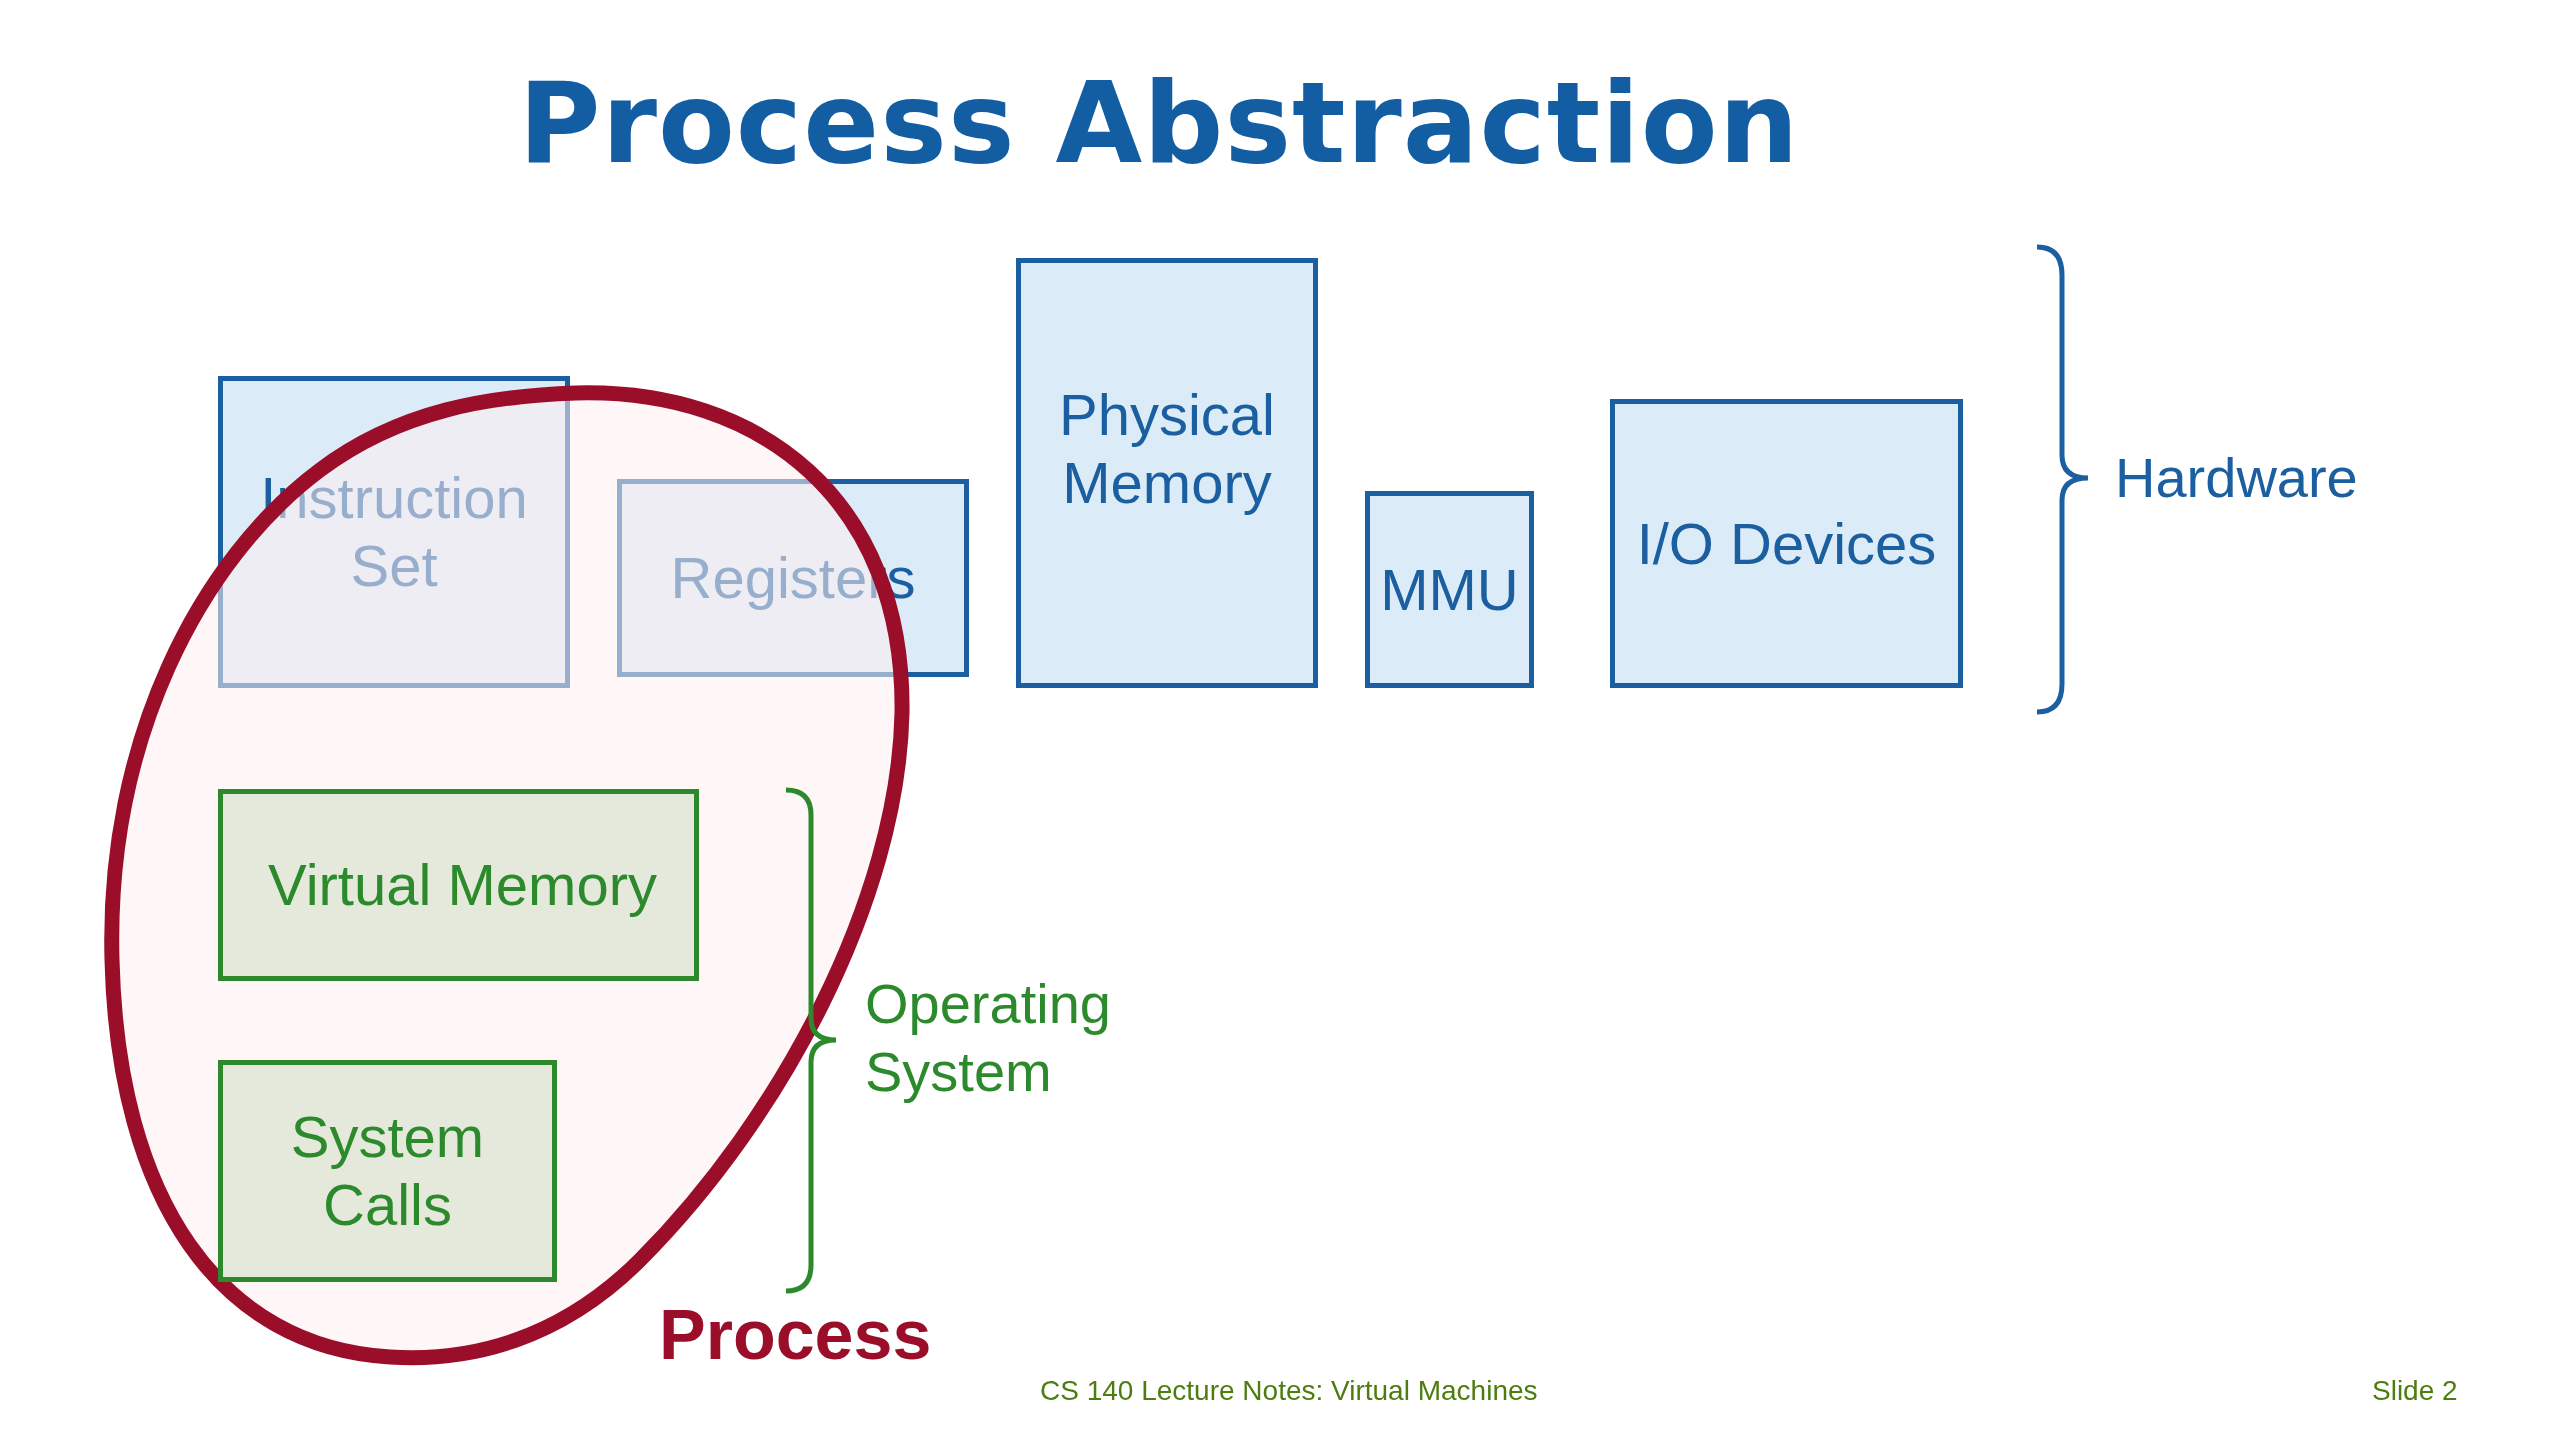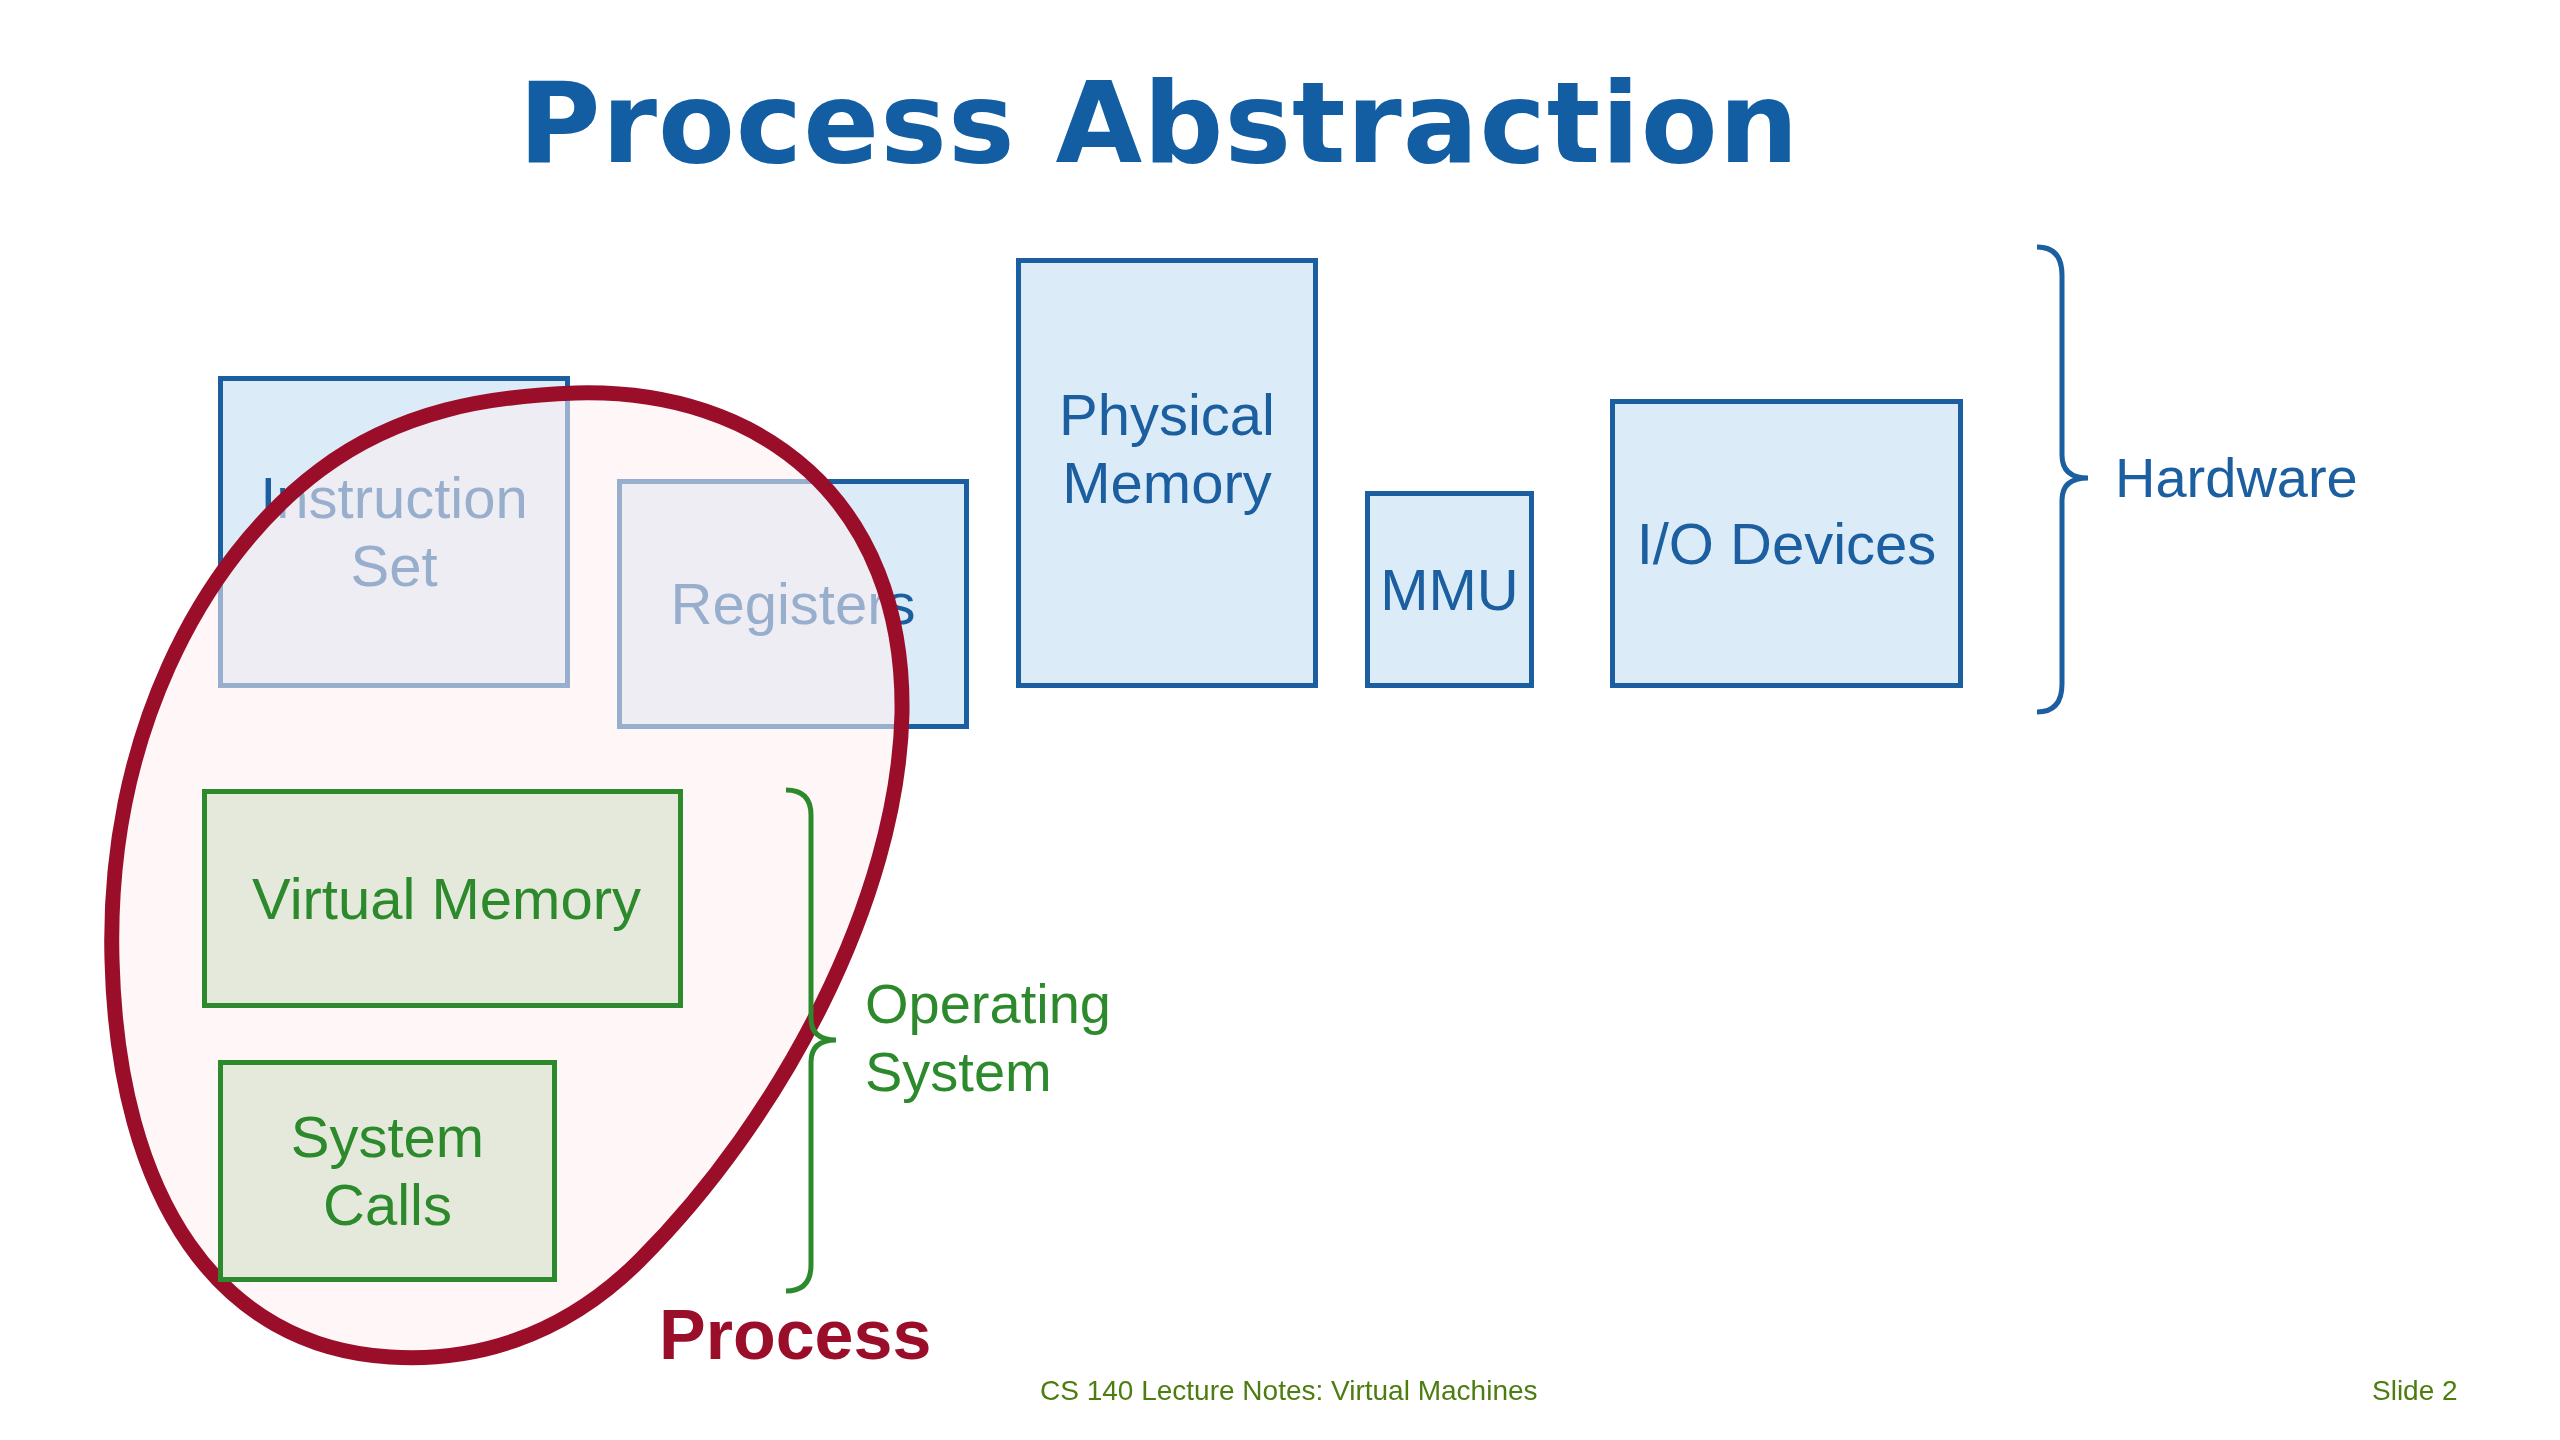--- a/index.html
+++ b/index.html
@@ -25,7 +25,7 @@
     <div>Set</div>
   </div>
 </div>
-<div class="hw-box" style="left:617px;top:479px;width:352px;height:250px;">
+<div class="hw-box" style="left:617px;top:479px;width:352px;height:198px;">
   <div>Registers</div>
 </div>
 <div class="hw-box" style="left:1016px;top:258px;width:302px;height:430px;align-items:flex-start;padding-top:118px;">

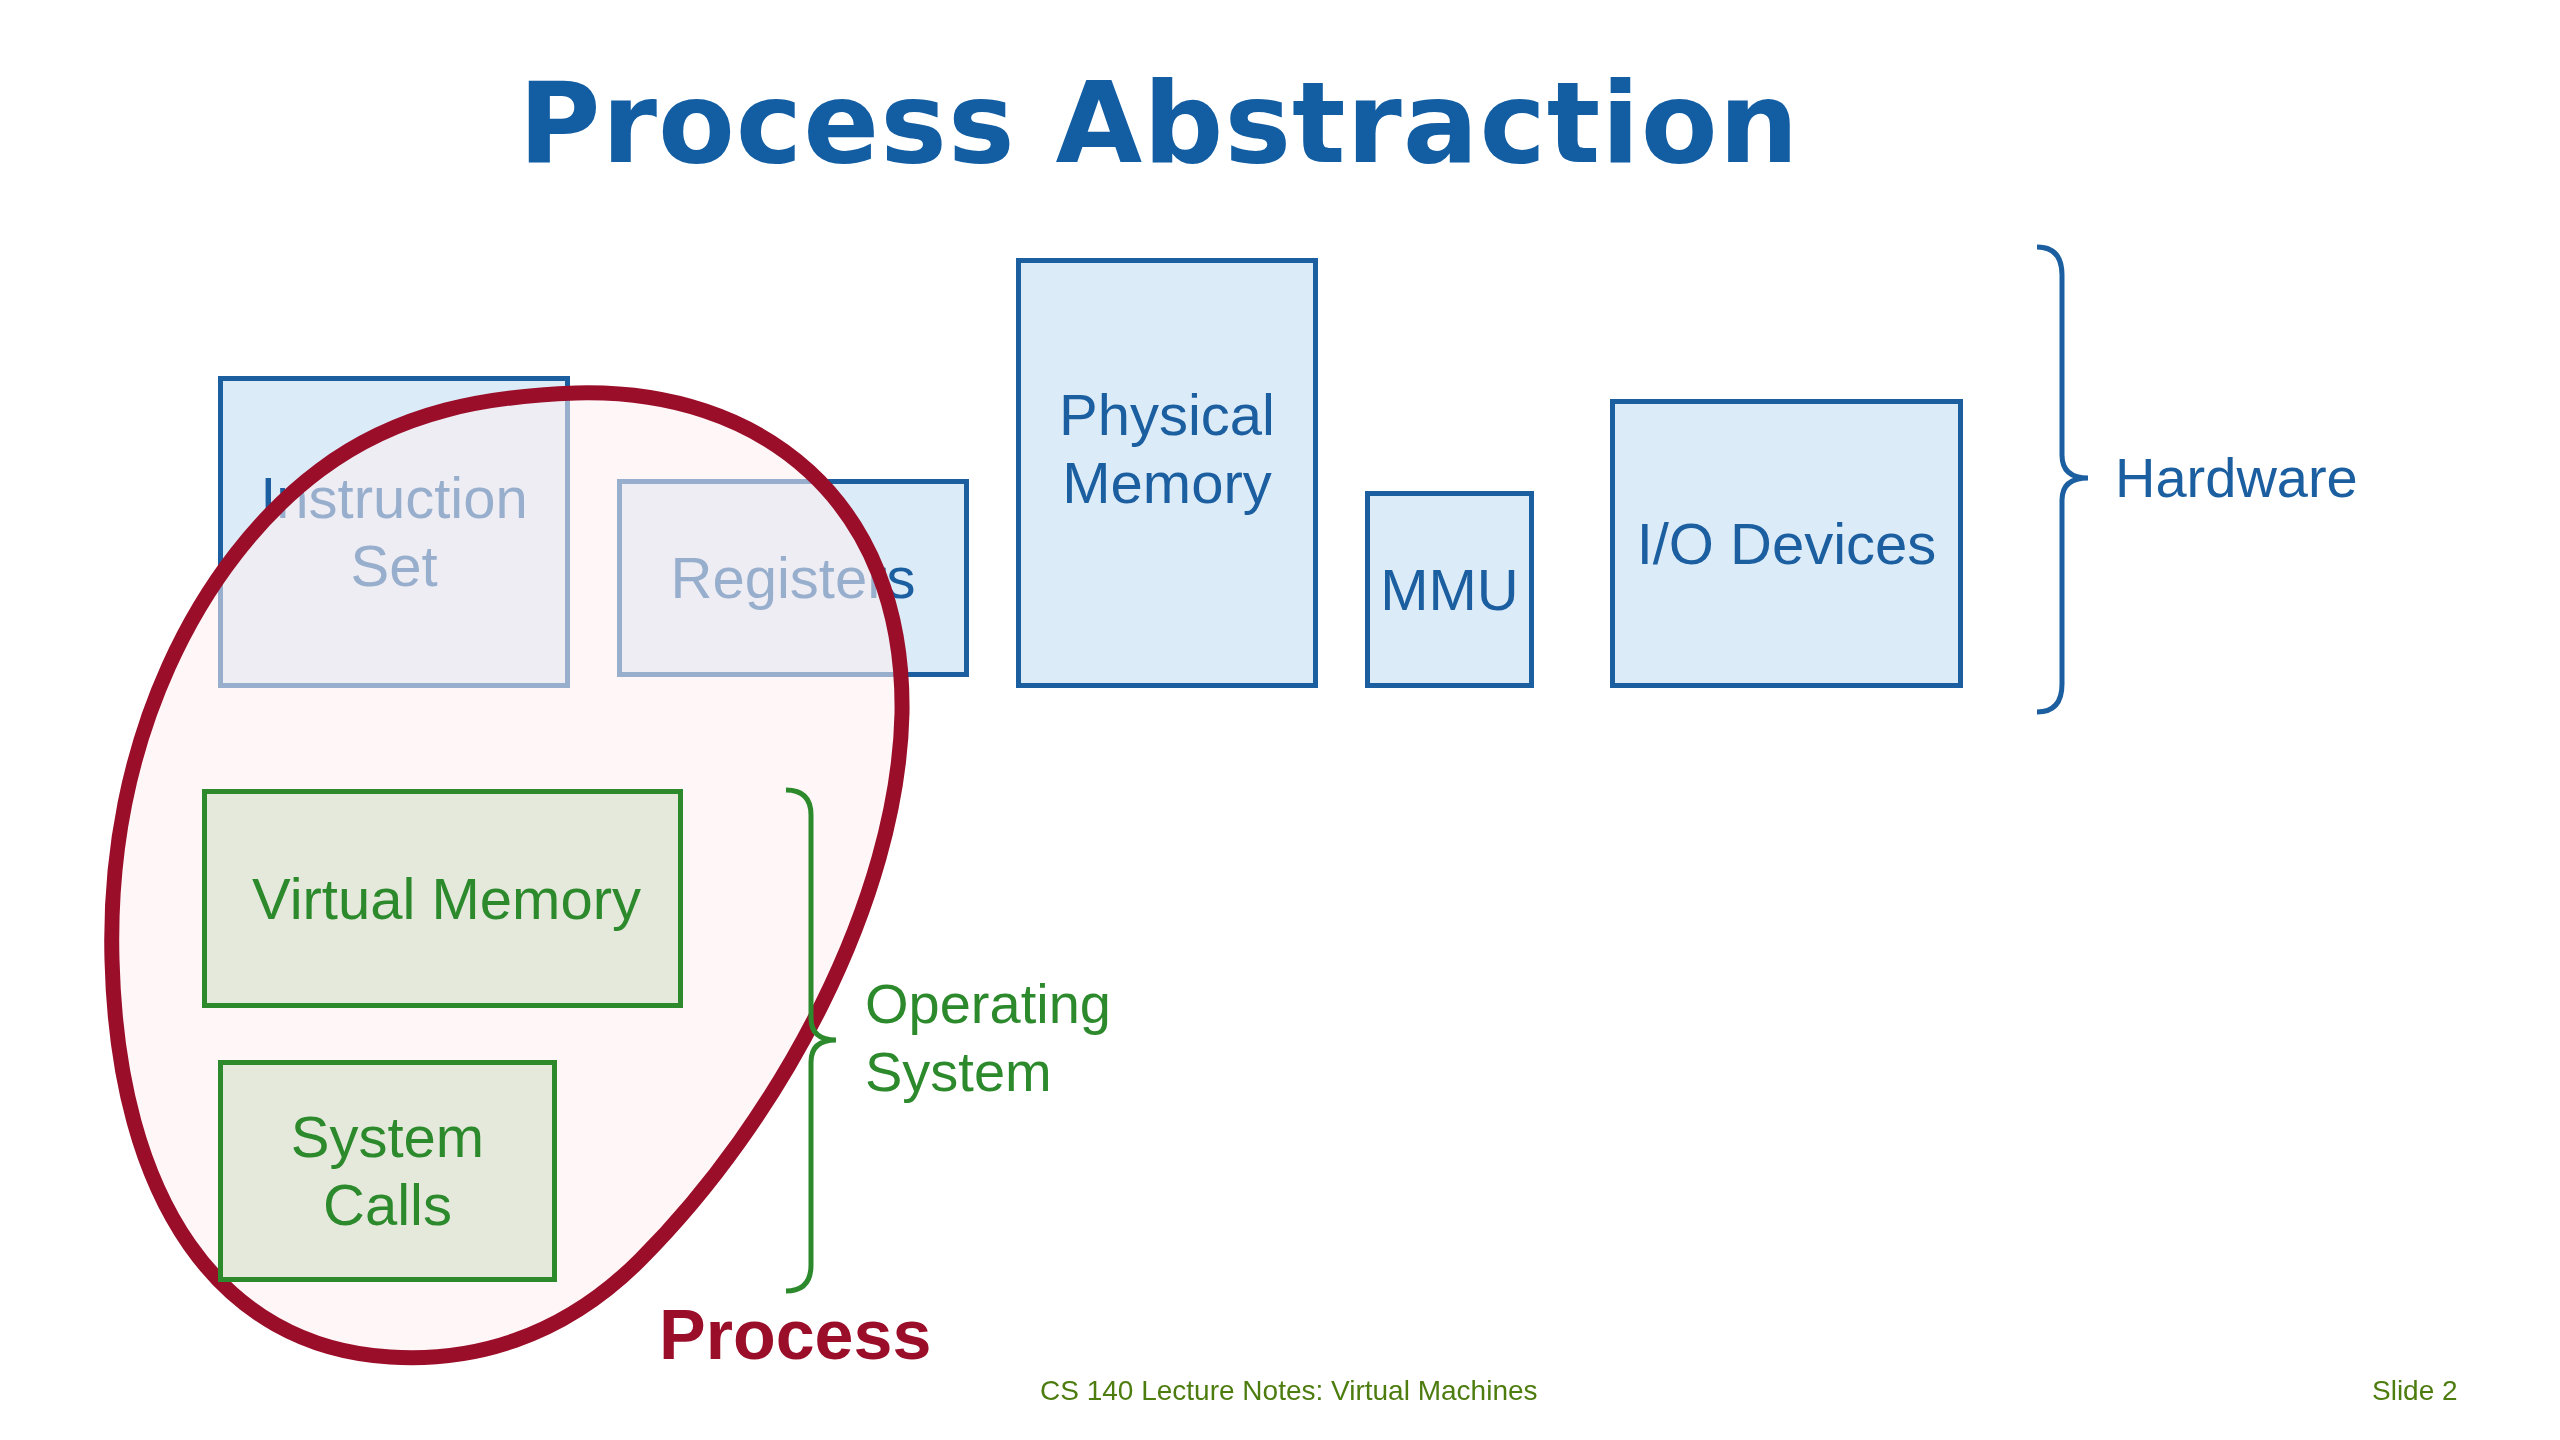--- a/index.html
+++ b/index.html
@@ -51,7 +51,7 @@
      C 400 410, 490 396, 576 393 Z" fill="#fdeef1" fill-opacity="0.55" stroke="#9b0e2a" stroke-width="15"></path>
 </svg>
 
-<div class="os-box" style="left:202px;top:789px;width:481px;height:219px;padding-left:8px;">
+<div class="os-box" style="left:218px;top:789px;width:481px;height:192px;padding-left:8px;">
   <div>Virtual Memory</div>
 </div>
 <div class="os-box" style="left:218px;top:1060px;width:339px;height:222px;">

